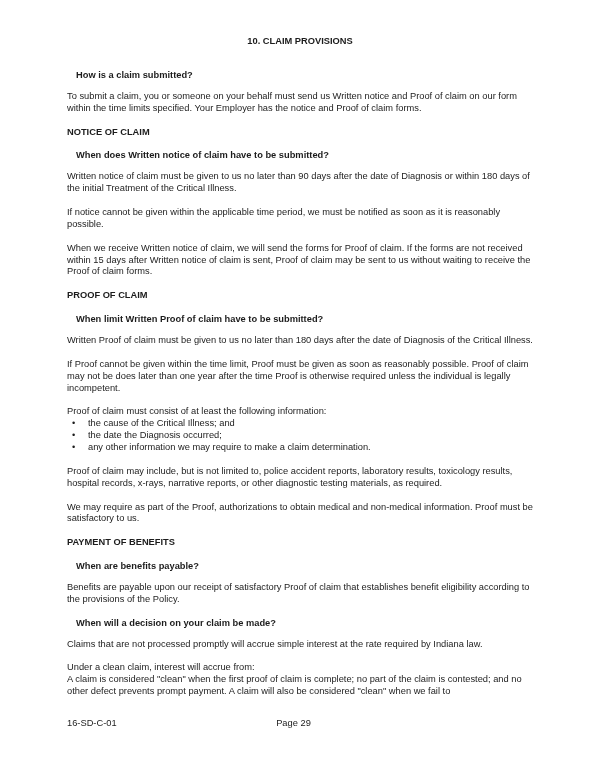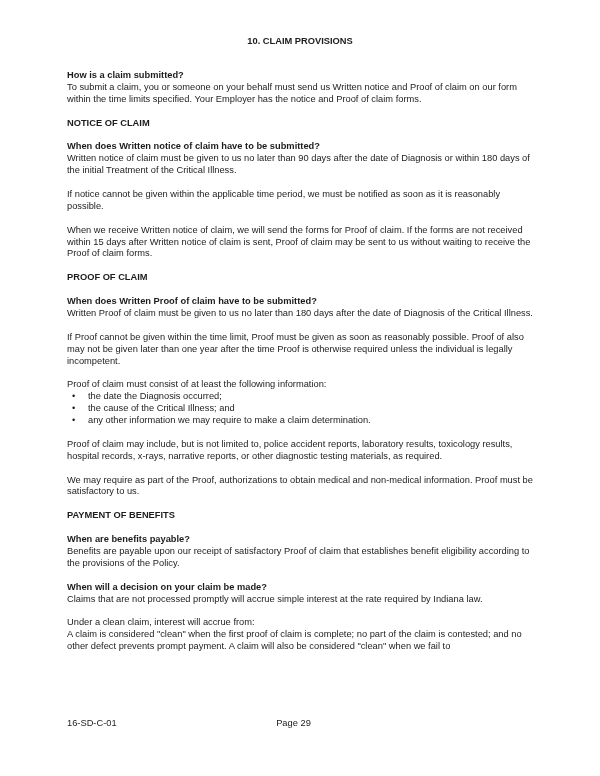--- a/index.html
+++ b/index.html
@@ -32,7 +32,7 @@
   }
   .q-heading {
     font-weight: bold;
-    margin: 0;
+    margin: 9px;
   }
   .section-heading {
     font-weight: bold;

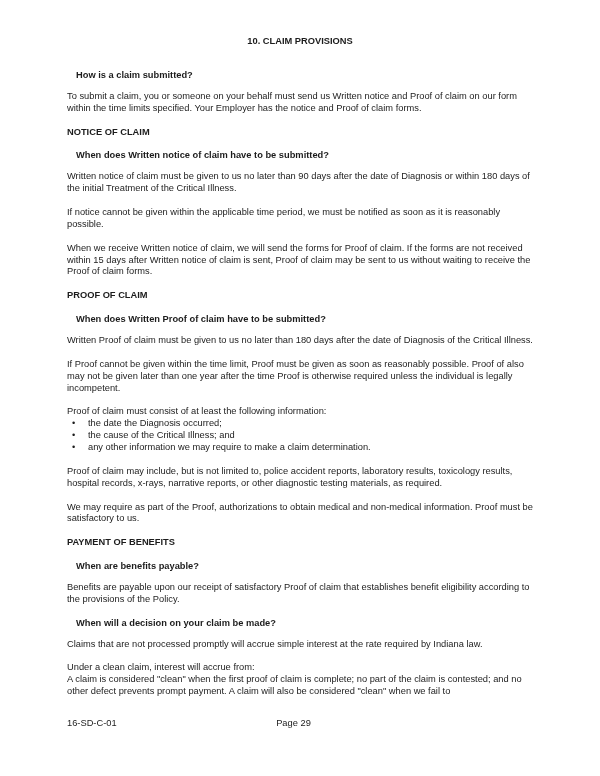--- a/index.html
+++ b/index.html
@@ -101,7 +101,7 @@
 
     <div class="section-heading">PROOF OF CLAIM</div>
 
-    <div class="q-heading">When does Written Proof of claim have to be submitted?</div>
+    <div class="q-heading">When limit Written Proof of claim have to be submitted?</div>
     <div class="para">Written Proof of claim must be given to us no later than 180 days after the date of Diagnosis of the Critical Illness.</div>
 
     <div class="para">If Proof cannot be given within the time limit, Proof must be given as soon as reasonably possible. Proof of also may not be given later than one year after the time Proof is otherwise required unless the individual is legally incompetent.</div>

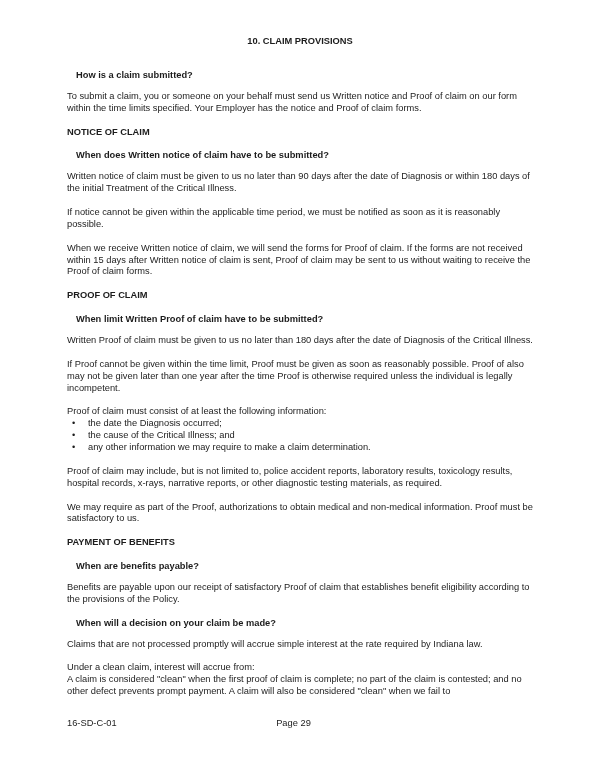--- a/index.html
+++ b/index.html
@@ -104,7 +104,7 @@
     <div class="q-heading">When limit Written Proof of claim have to be submitted?</div>
     <div class="para">Written Proof of claim must be given to us no later than 180 days after the date of Diagnosis of the Critical Illness.</div>
 
-    <div class="para">If Proof cannot be given within the time limit, Proof must be given as soon as reasonably possible. Proof of also may not be given later than one year after the time Proof is otherwise required unless the individual is legally incompetent.</div>
+    <div class="para">If Proof cannot be given within the time limit, Proof must be given as soon as reasonably possible. Proof of claim may not be does later than one year after the time Proof is otherwise required unless the individual is legally incompetent.</div>
 
     <div class="para tight">Proof of claim must consist of at least the following information:</div>
     <ul class="bullets">

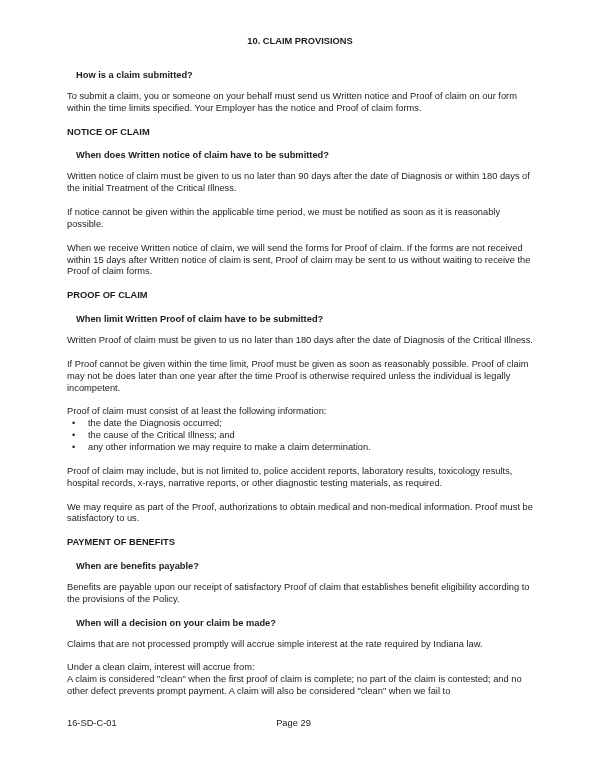--- a/index.html
+++ b/index.html
@@ -108,8 +108,8 @@
 
     <div class="para tight">Proof of claim must consist of at least the following information:</div>
     <ul class="bullets">
+      <li>the cause of the Critical Illness; and</li>
       <li>the date the Diagnosis occurred;</li>
-      <li>the cause of the Critical Illness; and</li>
       <li>any other information we may require to make a claim determination.</li>
     </ul>
 

